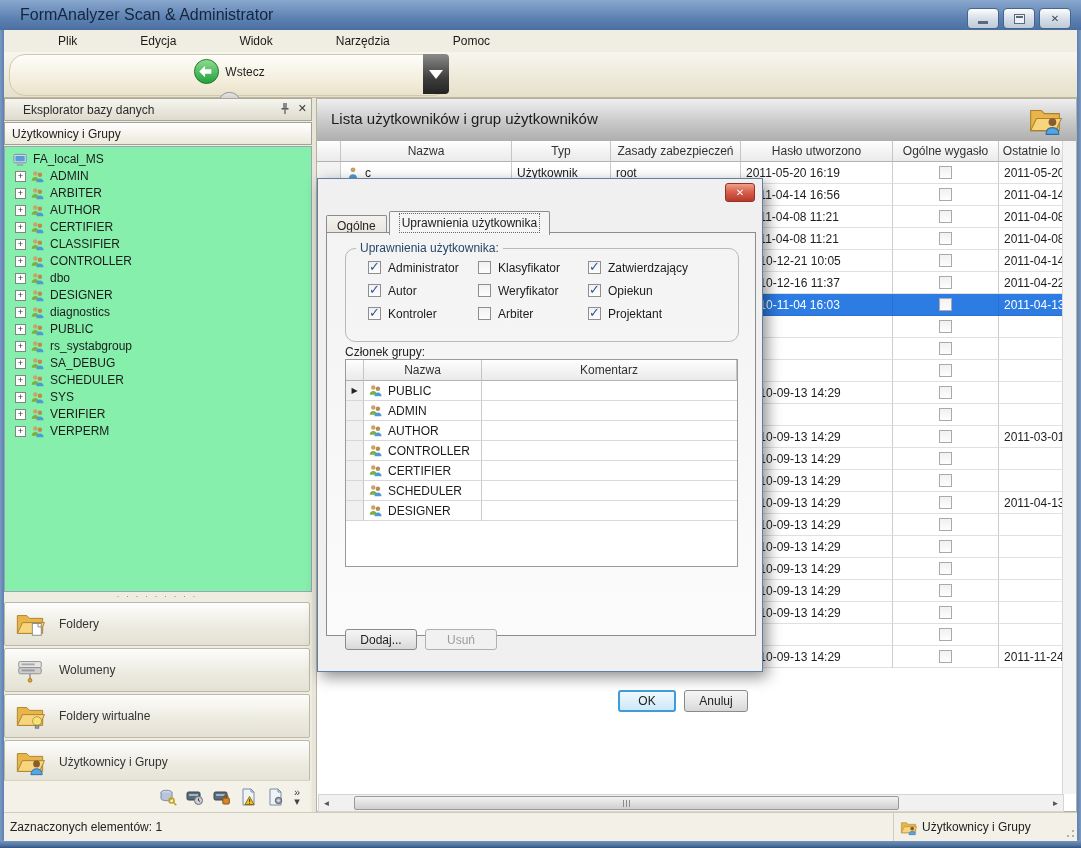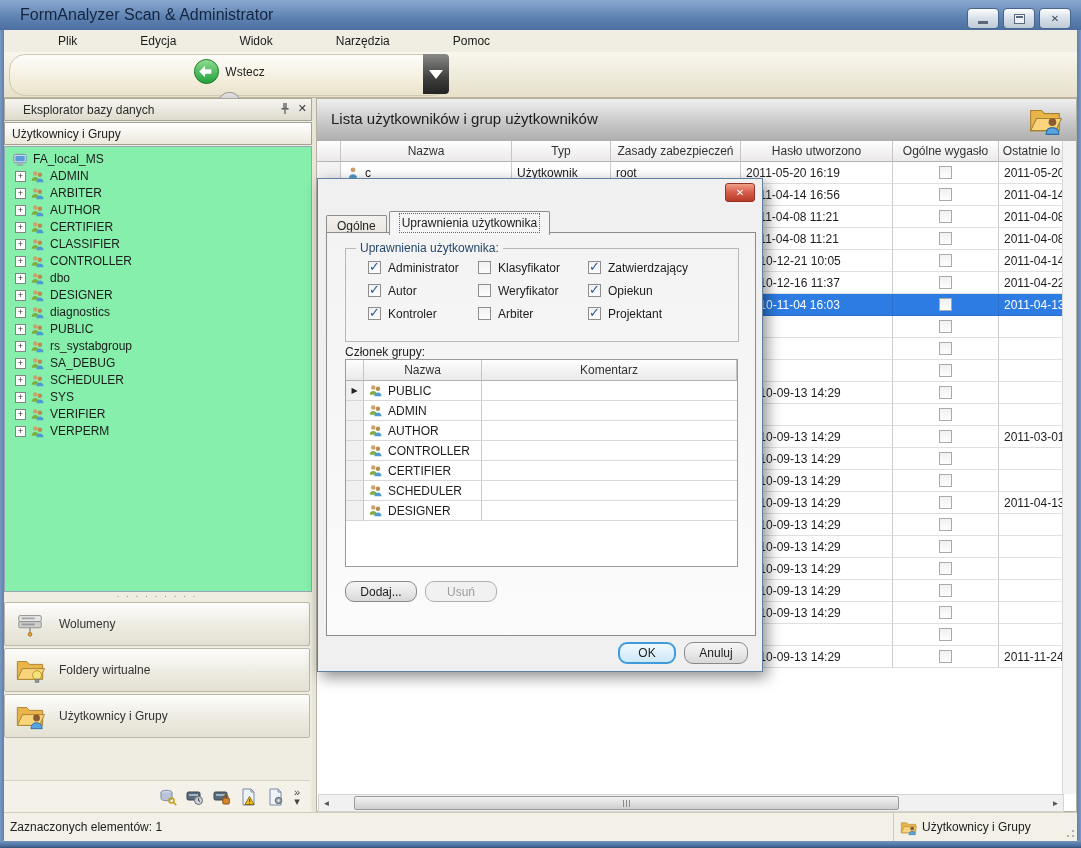--- a/index.html
+++ b/index.html
@@ -107,7 +107,7 @@
   .tab.active .focusdots{outline:1px dotted #666;outline-offset:2px;}
   .tabpage{position:absolute;left:8px;top:53px;width:430px;height:404px;border:1px solid #8c8c8c;
     background:linear-gradient(#f3f3f3,#fbfbfb);box-sizing:border-box;z-index:1;}
-  .groupbox{position:absolute;left:18px;top:15px;width:392px;height:92px;border:1px solid #b9b9b9;border-radius:0;}
+  .groupbox{position:absolute;left:18px;top:15px;width:392px;height:92px;border:1px solid #b9b9b9;border-radius:10px;}
   .groupbox .gb-label{position:absolute;left:10px;top:-8px;background:#f3f3f3;padding:0 4px;color:#26476b;}
   .permgrid{position:absolute;left:22px;top:12px;display:grid;grid-template-columns:110px 110px 130px;grid-row-gap:10px;}
   .perm{display:flex;align-items:center;gap:7px;height:13px;}

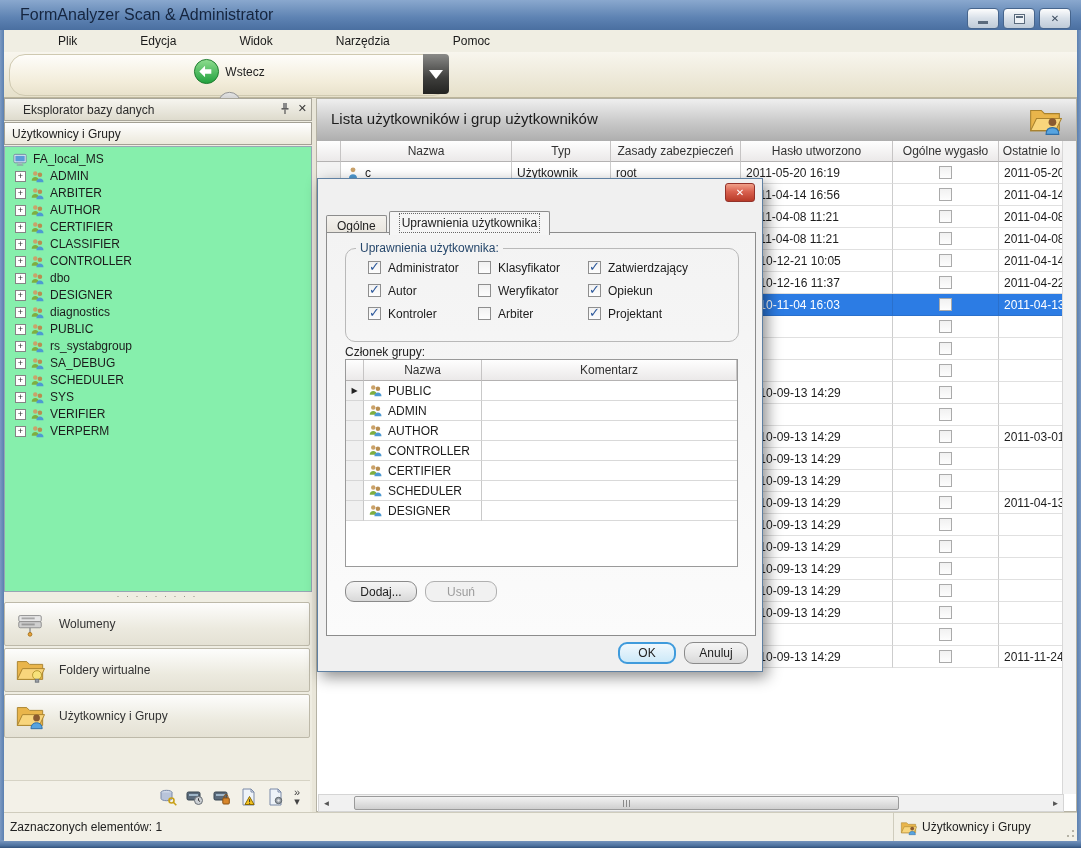--- a/index.html
+++ b/index.html
@@ -484,6 +484,17 @@
       <div class="nav-btn">
         <span class="nicon">
           <svg width="30" height="30" viewBox="0 0 32 32">
+            <path d="M2.5 7h10l3 3h14v16h-27z" fill="#e9b54b" stroke="#a9822e"></path>
+            <path d="M2.5 26l5.5-11.5h23.5L26 26z" fill="#f8d57c" stroke="#a9822e"></path>
+            <rect x="18.5" y="15.5" width="9.5" height="12.5" fill="#fff" stroke="#8a8a8a"></rect>
+            <path d="M24.5 15.5v3.5h3.5" fill="none" stroke="#8a8a8a"></path>
+          </svg>
+        </span>
+        <span class="nlabel">Foldery</span>
+      </div>
+      <div class="nav-btn">
+        <span class="nicon">
+          <svg width="30" height="30" viewBox="0 0 32 32">
             <rect x="4" y="7" width="24" height="6.5" rx="1.5" fill="#e6e6e6" stroke="#8e8e8e"></rect>
             <rect x="4" y="13.5" width="24" height="6.5" rx="1.5" fill="#cfcfcf" stroke="#8e8e8e"></rect>
             <rect x="7" y="9" width="14" height="2" fill="#a8a8a8"></rect>

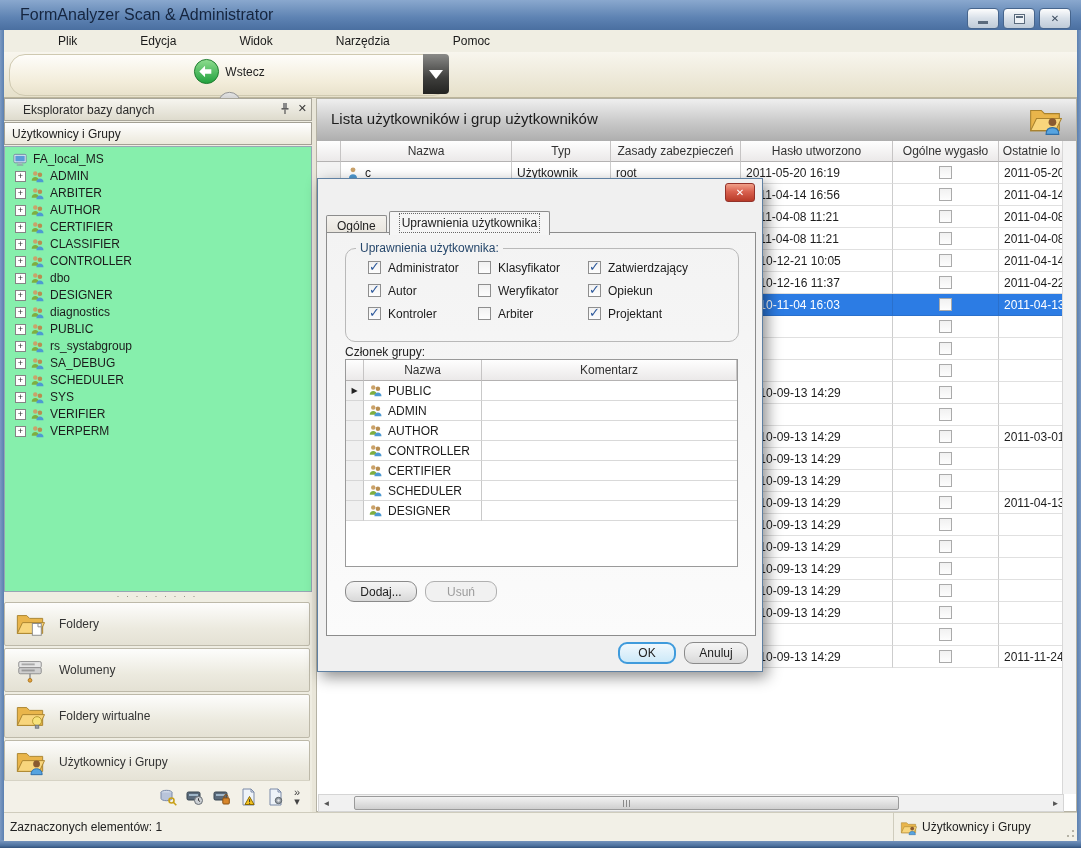--- a/index.html
+++ b/index.html
@@ -120,8 +120,8 @@
     display:flex;align-items:center;justify-content:center;font-size:8px;color:#222;}
   .mem-name{border-right:1px solid #c9c9c9;border-bottom:1px solid #d9d9d9;display:flex;align-items:center;gap:5px;padding-left:4px;overflow:hidden;}
   .mem-com{border-bottom:1px solid #d9d9d9;}
-  .btn{border:1px solid #8a8a8a;border-radius:9px;background:linear-gradient(#f5f5f5,#e9e9e9 50%,#d8d8d8);
-    color:#222;display:flex;align-items:center;justify-content:center;box-sizing:border-box;}
+  .btn{border:1px solid #8a8a8a;border-radius:3px;background:linear-gradient(#f5f5f5,#e9e9e9 50%,#d8d8d8);
+    color:#222;display:flex;align-items:center;justify-content:center;box-sizing:border-box;margin-top:48px;}
   .btn.disabled{border-color:#b0b0b0;background:#f1f1f1;color:#9c9c9c;}
   .btn-add{position:absolute;left:18px;top:348px;width:72px;height:21px;}
   .btn-remove{position:absolute;left:98px;top:348px;width:72px;height:21px;}

